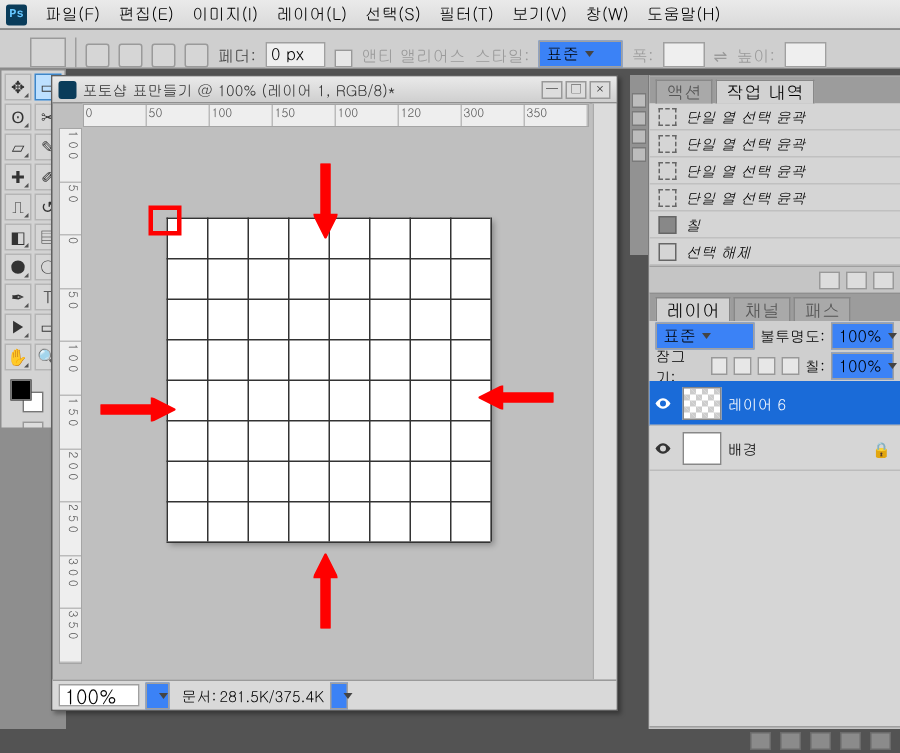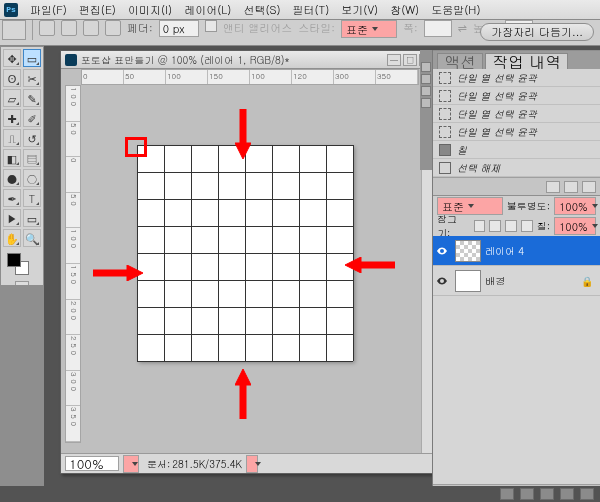--- a/index.html
+++ b/index.html
@@ -9,7 +9,7 @@
   .ps-icon{width:14px;height:14px;background:#0a3c5a;border-radius:2px;margin-right:6px;display:flex;align-items:center;justify-content:center;color:#67c7ff;font-size:8px;font-weight:bold;font-family:Liberation Mono, monospace;}
   .menubar .mi{padding:0 6px;line-height:20px;cursor:default;}
   
-  .optbar{height:26px;background:#cfcfcf;border-bottom:1px solid #8a8a8a;display:flex;align-items:flex-start;padding:0 2px;gap:6px;position:relative;}
+  .optbar{height:26px;background:#cfcfcf;border-bottom:1px solid #8a8a8a;display:flex;align-items:flex-end;padding:0 20px;gap:6px;position:relative;}
   .tool-thumb{width:24px;height:20px;background:#d6d6d6;border:1px solid #9a9a9a;}
   .sep{width:1px;height:20px;background:#9d9d9d;}
   .linkic{width:16px;height:16px;border:1px solid #9a9a9a;background:#d6d6d6;border-radius:2px;}

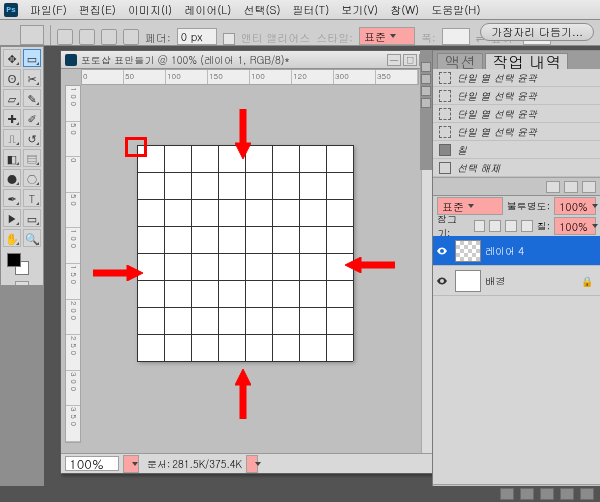--- a/index.html
+++ b/index.html
@@ -17,7 +17,7 @@
   .inp{height:17px;border:1px solid #a0a0a0;background:#efefef;padding:0 3px;font-size:11px;}
   .chk{width:12px;height:12px;border:1px solid #999;background:#e7e7e7;display:inline-block;}
   .dim{color:#9a9a9a;}
-  .dd{height:18px;background:#fca5a5;border:1px solid #a0a0a0;display:flex;align-items:center;font-size:11px;padding:0 4px;position:relative;}
+  .dd{height:18px;background:#3b82f6;border:1px solid #a0a0a0;display:flex;align-items:center;font-size:11px;padding:0 4px;position:relative;}
   .dd::after{content:"";border-left:3px solid transparent;border-right:3px solid transparent;border-top:4px solid #444;margin-left:4px;}
   .pillbtn{position:absolute;right:6px;top:3px;height:18px;padding:0 10px;background:linear-gradient(#e8e8e8,#cfcfcf);border:1px solid #8e8e8e;border-radius:9px;font-size:11px;line-height:16px;}
   

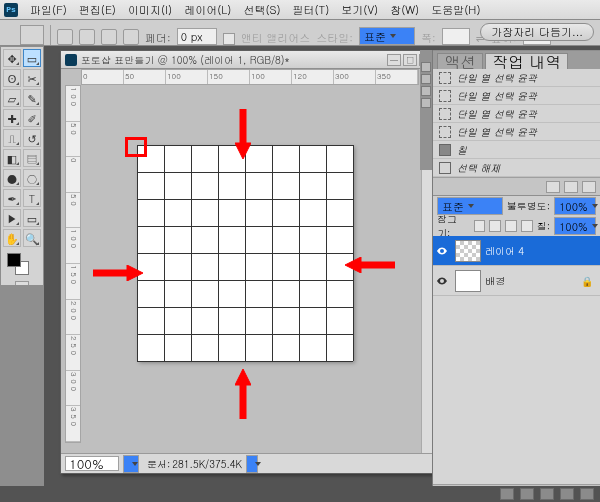--- a/index.html
+++ b/index.html
@@ -119,7 +119,6 @@
   <span class="dim">⇌</span>
   <span class="dim">높이:</span>
   <input class="inp" style="width: 28px;" disabled="">
-  <button class="pillbtn">가장자리 다듬기...</button>
 </div>
 
 <div class="tools">

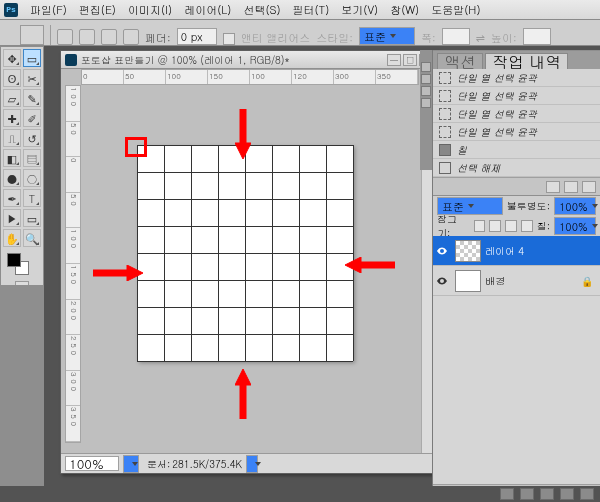--- a/index.html
+++ b/index.html
@@ -35,7 +35,7 @@
   
   .midstrip{position:absolute;left:0;top:285px;width:44px;height:215px;background:#8e8e8e;}
   
-  .doc{position:absolute;left:60px;top:50px;width:378px;height:424px;background:#bfbfbf;border:1px solid #5f5f5f;box-shadow:2px 2px 3px rgba(0,0,0,.35);}
+  .doc{position:absolute;left:34px;top:50px;width:378px;height:424px;background:#bfbfbf;border:1px solid #5f5f5f;box-shadow:2px 2px 3px rgba(0,0,0,.35);}
   .doc-title{height:18px;background:linear-gradient(#eaeaea,#cfcfcf);display:flex;align-items:center;padding:0 4px;border-bottom:1px solid #8f8f8f;font-size:10px;color:#333;}
   .doc-title .psic{width:12px;height:12px;background:#0a3c5a;border-radius:2px;margin-right:4px;}
   .doc-title .spacer{flex:1;}

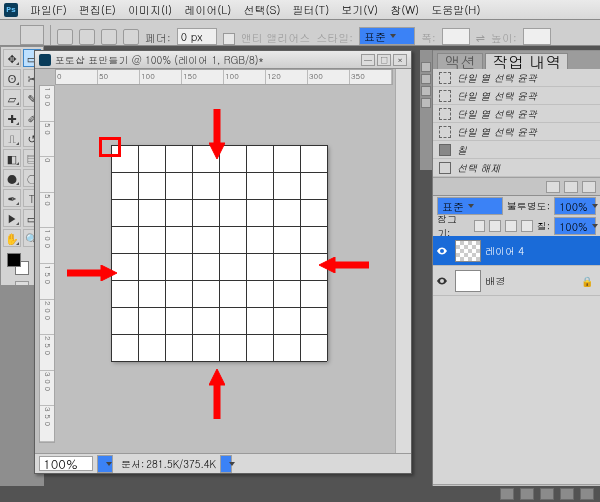--- a/index.html
+++ b/index.html
@@ -61,7 +61,7 @@
   .panels{position:absolute;right:0;top:50px;width:168px;bottom:0;background:#cfcfcf;border-left:1px solid #7a7a7a;display:flex;flex-direction:column;}
   .panel{background:#d4d4d4;border-top:1px solid #8f8f8f;}
   .tabrow{height:18px;display:flex;align-items:flex-end;background:#9c9c9c;padding-left:4px;}
-  .tab{height:16px;padding:0 6px;background:#d2d2d2;border:1px solid #888;border-bottom:none;font-size:16px;line-height:15px;margin-right:2px;}
+  .tab{height:16px;padding:0 6px;background:#d2d2d2;border:1px solid #888;border-bottom:none;font-size:12px;line-height:15px;margin-right:2px;}
   .tab.inactive{background:#a9a9a9;color:#555;}
   .histlist{height:108px;overflow:hidden;background:#d5d5d5;font-size:10px;}
   .hitem{height:18px;display:flex;align-items:center;padding-left:24px;border-bottom:1px solid #c0c0c0;position:relative;font-style:italic;}

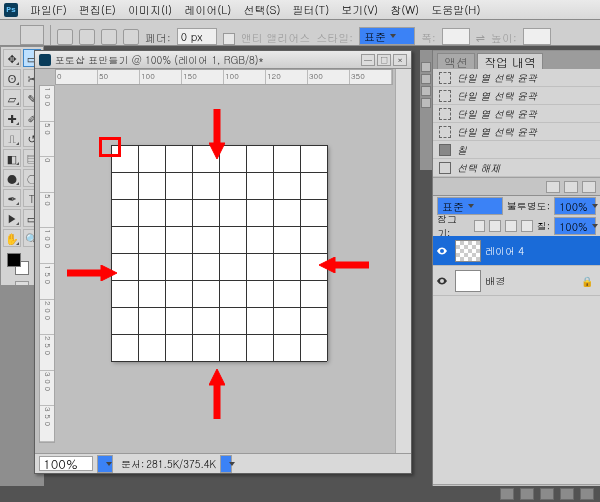--- a/index.html
+++ b/index.html
@@ -310,6 +310,11 @@
   </div>
 
   <div class="panel panel2">
+    <div class="tabrow">
+      <div class="tab">레이어</div>
+      <div class="tab inactive">채널</div>
+      <div class="tab inactive">패스</div>
+    </div>
     <div class="optline">
       <div class="dd ddw">
           <span>표준</span>

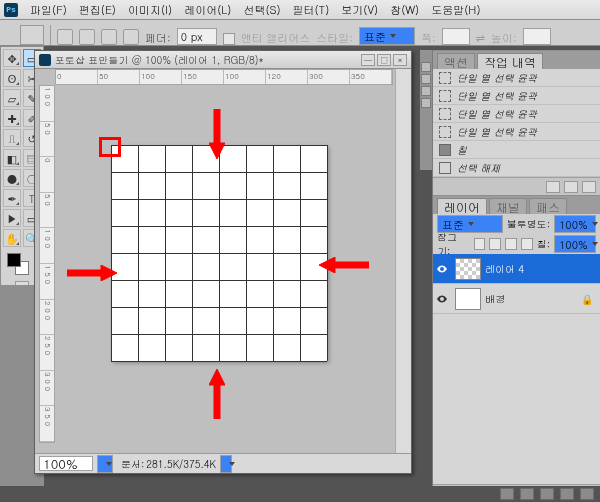--- a/index.html
+++ b/index.html
@@ -343,7 +343,7 @@
             </svg>
           </div>
         <div class="thumb checker"></div>
-        <span>레이어 4</span>
+        <span>레이어 6</span>
       </div>
       <div class="lrow">
         <div class="eye">

